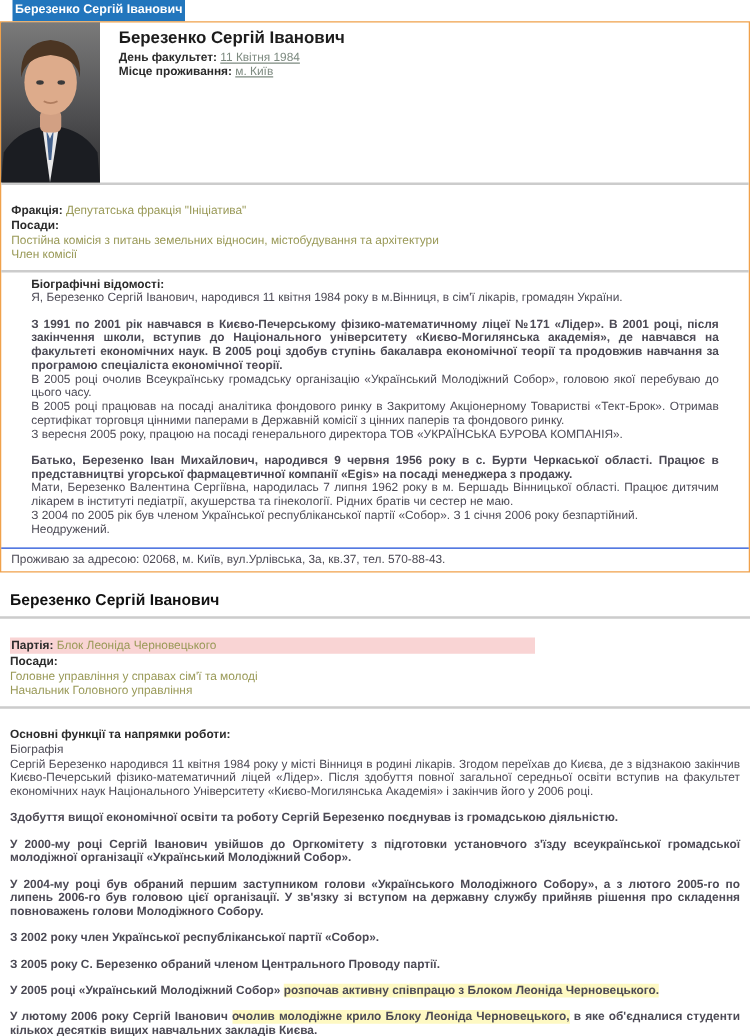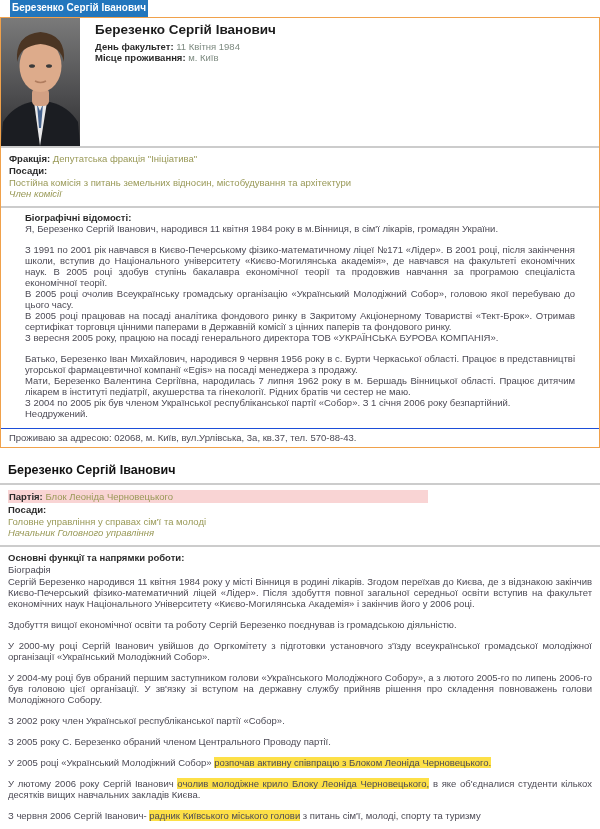--- a/index.html
+++ b/index.html
@@ -14,7 +14,7 @@
   .info{padding:4px 0 0 15px;}
   .name{font-size:13.5px;line-height:16px;font-weight:bold;color:#1c1c1c;margin-bottom:3px;}
   .lbl{font-weight:bold;color:#2b2b2b;}
-  .val{color:#7d8a80;}
+  .val{color:#7d8a80;text-decoration:underline;}
   .olive{color:#999957;}
   .italic{font-style:italic;}
   .rule{border-top:2px solid #cccccc;height:0;margin:0;}

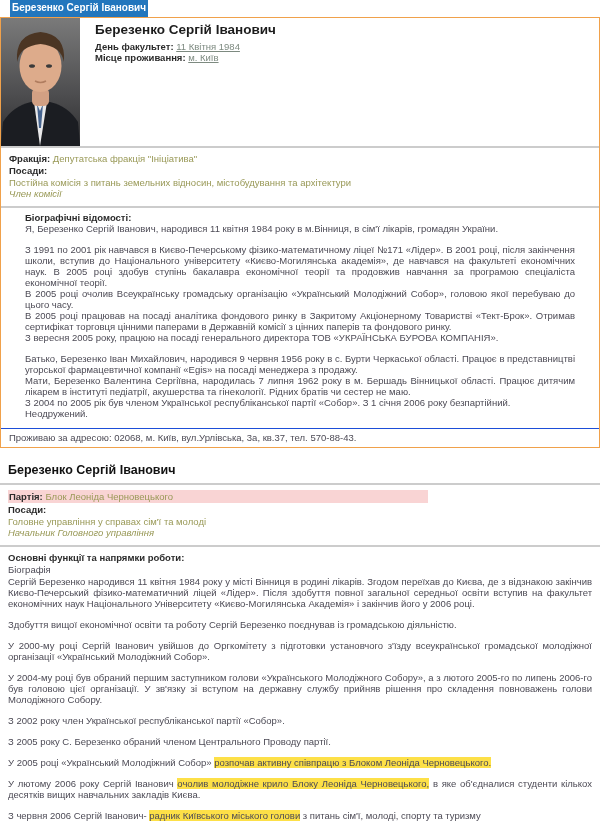--- a/index.html
+++ b/index.html
@@ -18,7 +18,7 @@
   .olive{color:#999957;}
   .italic{font-style:italic;}
   .rule{border-top:2px solid #cccccc;height:0;margin:0;}
-  .section{padding:5px 8px 6px;}
+  .section{padding:15px 8px 6px;}
   .section > div{margin:0 0 1px 0;}
   .bio{padding:4px 24px 9px;text-align:justify;}
   .para{margin:0;text-align:justify;}

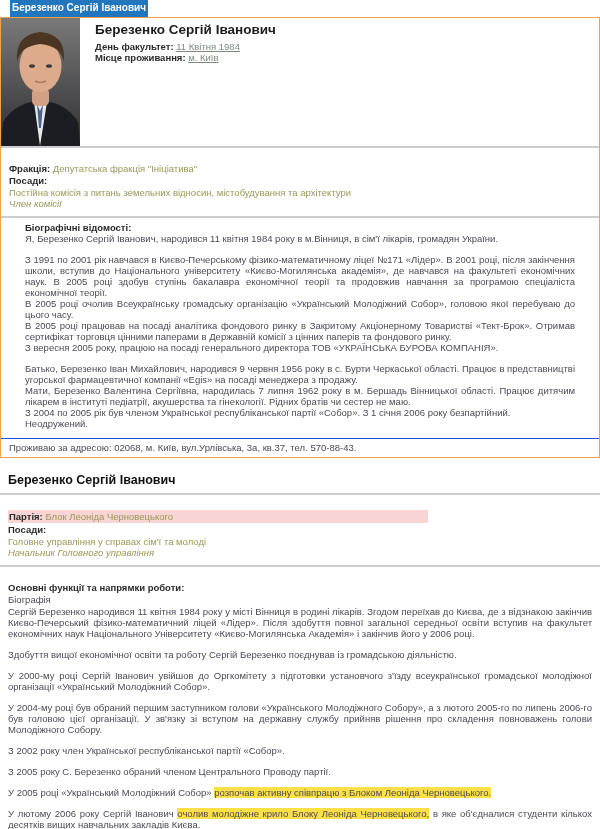--- a/index.html
+++ b/index.html
@@ -16,7 +16,7 @@
   .lbl{font-weight:bold;color:#2b2b2b;}
   .val{color:#7d8a80;text-decoration:underline;}
   .olive{color:#999957;}
-  .italic{font-style:italic;}
+  .italic{}
   .rule{border-top:2px solid #cccccc;height:0;margin:0;}
   .section{padding:15px 8px 6px;}
   .section > div{margin:0 0 1px 0;}

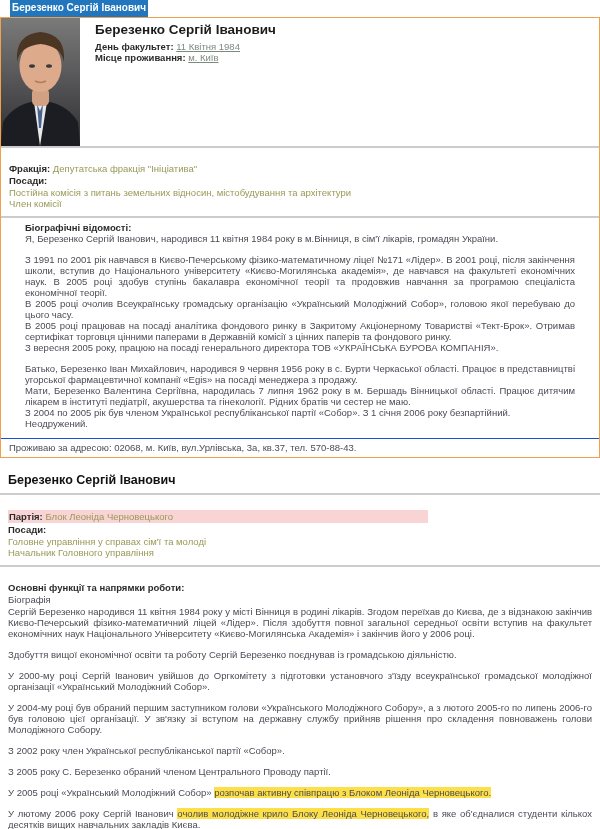--- a/index.html
+++ b/index.html
@@ -22,7 +22,7 @@
   .section > div{margin:0 0 1px 0;}
   .bio{padding:4px 24px 9px;text-align:justify;}
   .para{margin:0;text-align:justify;}
-  .para.gap{margin-top:10px;}
+  .para.gap{margin-top:10px;font-weight:bold;}
   .hl{background:#fde047;}
   .addr-row{border-top:1px solid #1d4ed8;padding:3px 8px 4px;color:#4c4a55;}
   .sect2-head{margin:15px 8px 5px;}

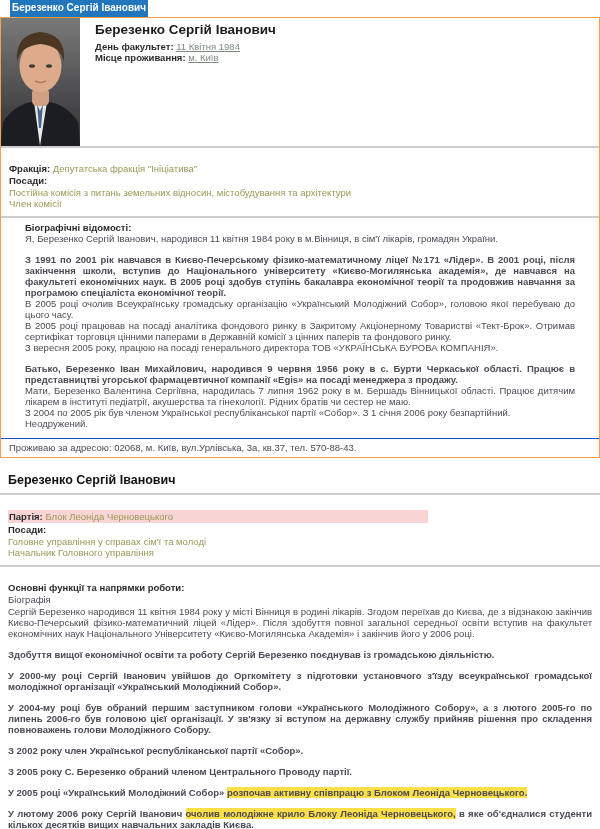--- a/index.html
+++ b/index.html
@@ -23,7 +23,7 @@
   .bio{padding:4px 24px 9px;text-align:justify;}
   .para{margin:0;text-align:justify;}
   .para.gap{margin-top:10px;font-weight:bold;}
-  .hl{background:#fde047;}
+  .hl{background:#fef9c3;}
   .addr-row{border-top:1px solid #1d4ed8;padding:3px 8px 4px;color:#4c4a55;}
   .sect2-head{margin:15px 8px 5px;}
   .name2{font-size:12.5px;line-height:15px;font-weight:bold;color:#111111;margin-bottom:3px;}

